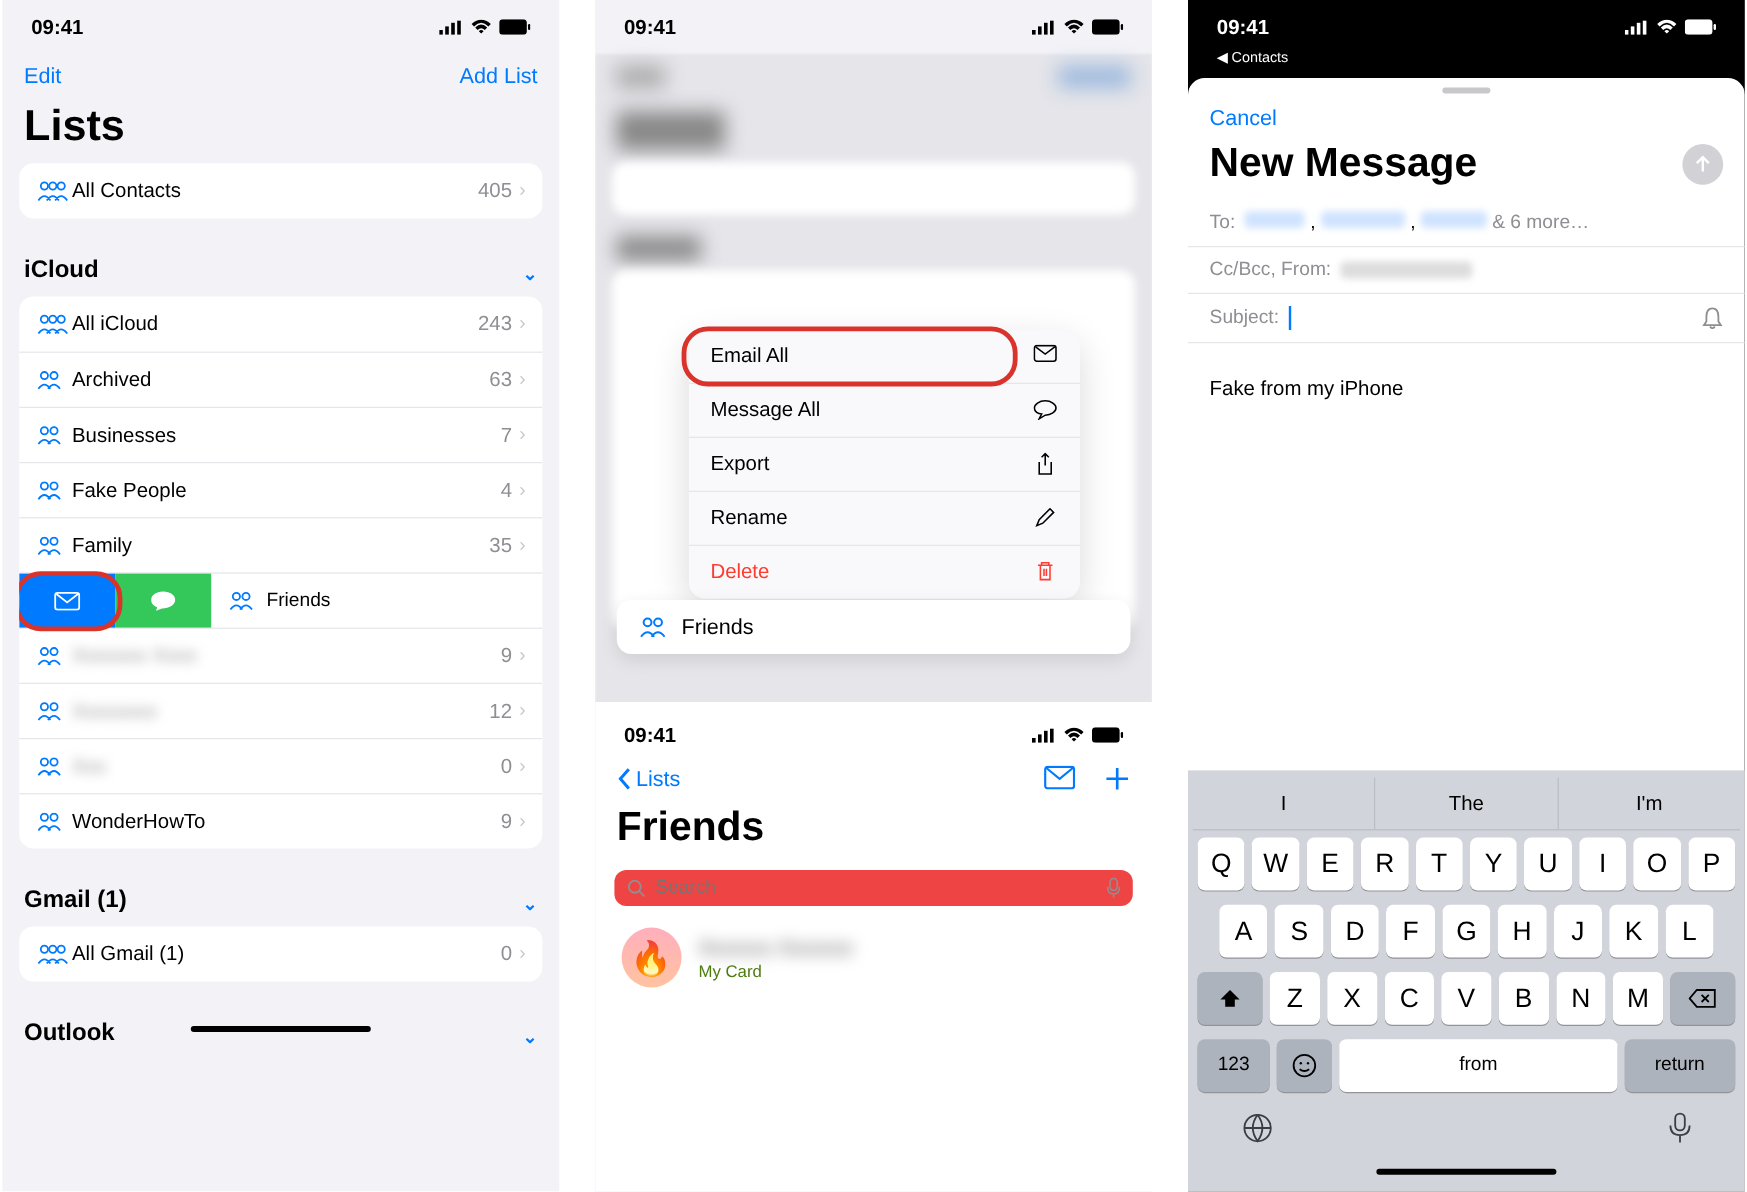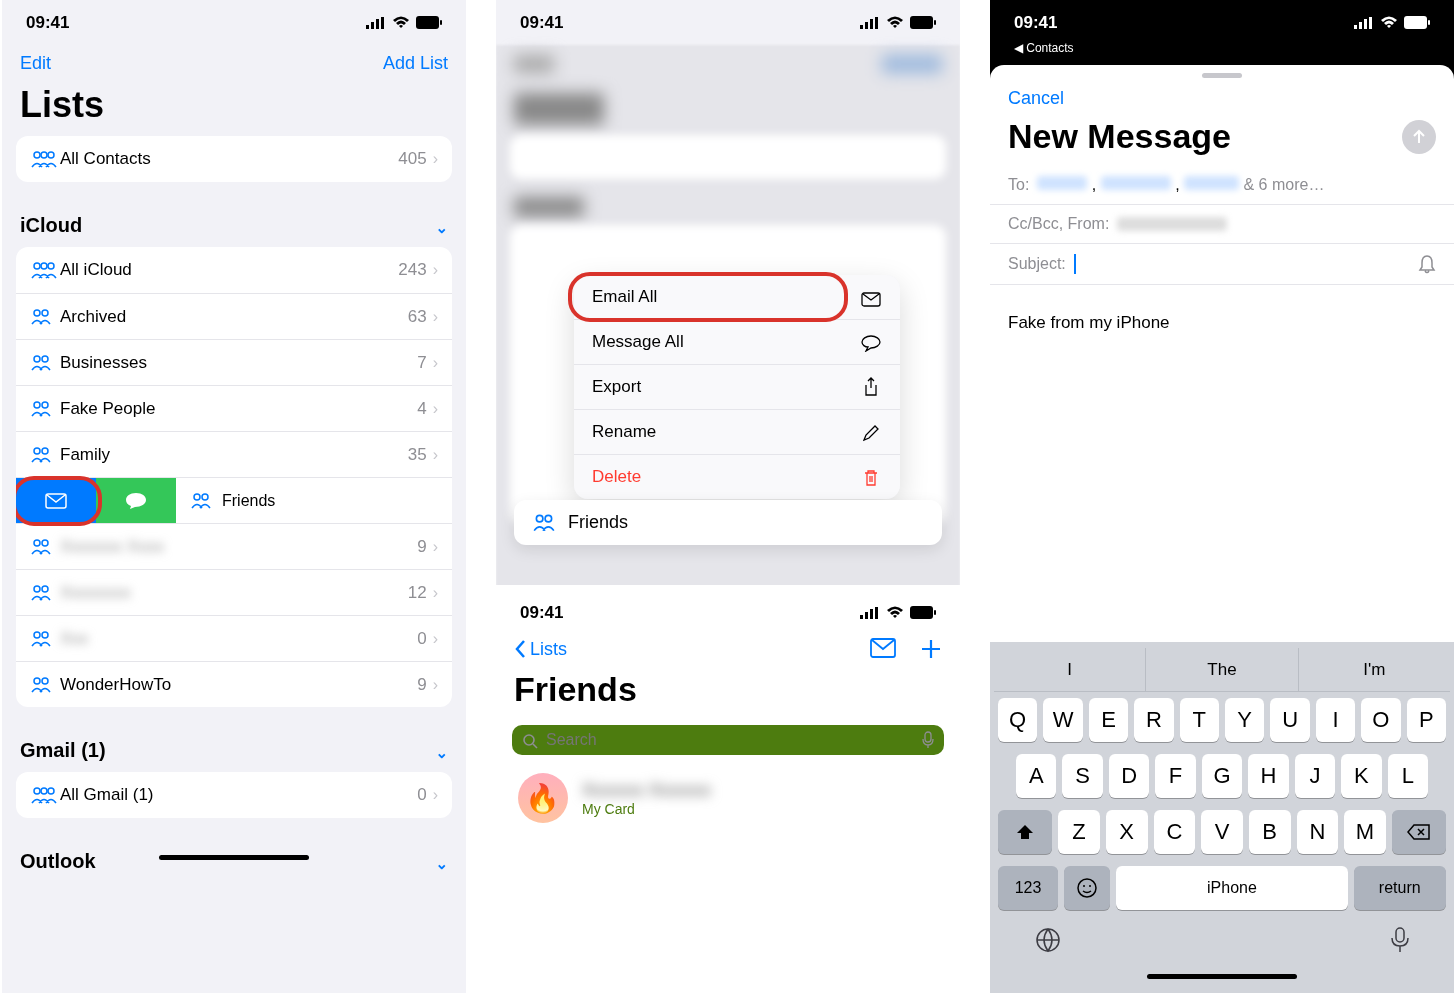--- a/index.html
+++ b/index.html
@@ -39,7 +39,7 @@
   .blurred-bg { position:absolute; inset:45px 0 0 0; background:#e5e5ea; filter: blur(1px); }
   .blurtext { filter: blur(8px); color:#888; }
   .ctxmenu { position:absolute; left:78px; right:60px; top:275px; background:#f2f2f7; border-radius:14px; overflow:hidden; box-shadow:0 10px 30px rgba(0,0,0,.15); }
-  .ctxitem { display:flex; justify-content:space-between; align-items:flex-end; padding:12px 18px; font-size:17px; border-top:1px solid #e5e5ea; background:#f9f9fb; }
+  .ctxitem { display:flex; justify-content:space-between; align-items:flex-start; padding:12px 18px; font-size:17px; border-top:1px solid #e5e5ea; background:#f9f9fb; }
   .ctxitem:first-child { border-top:none; }
   .ctxitem.red { color:#ff3b30; }
   .ctxitem .cicon { width:22px; display:flex; justify-content:center; }

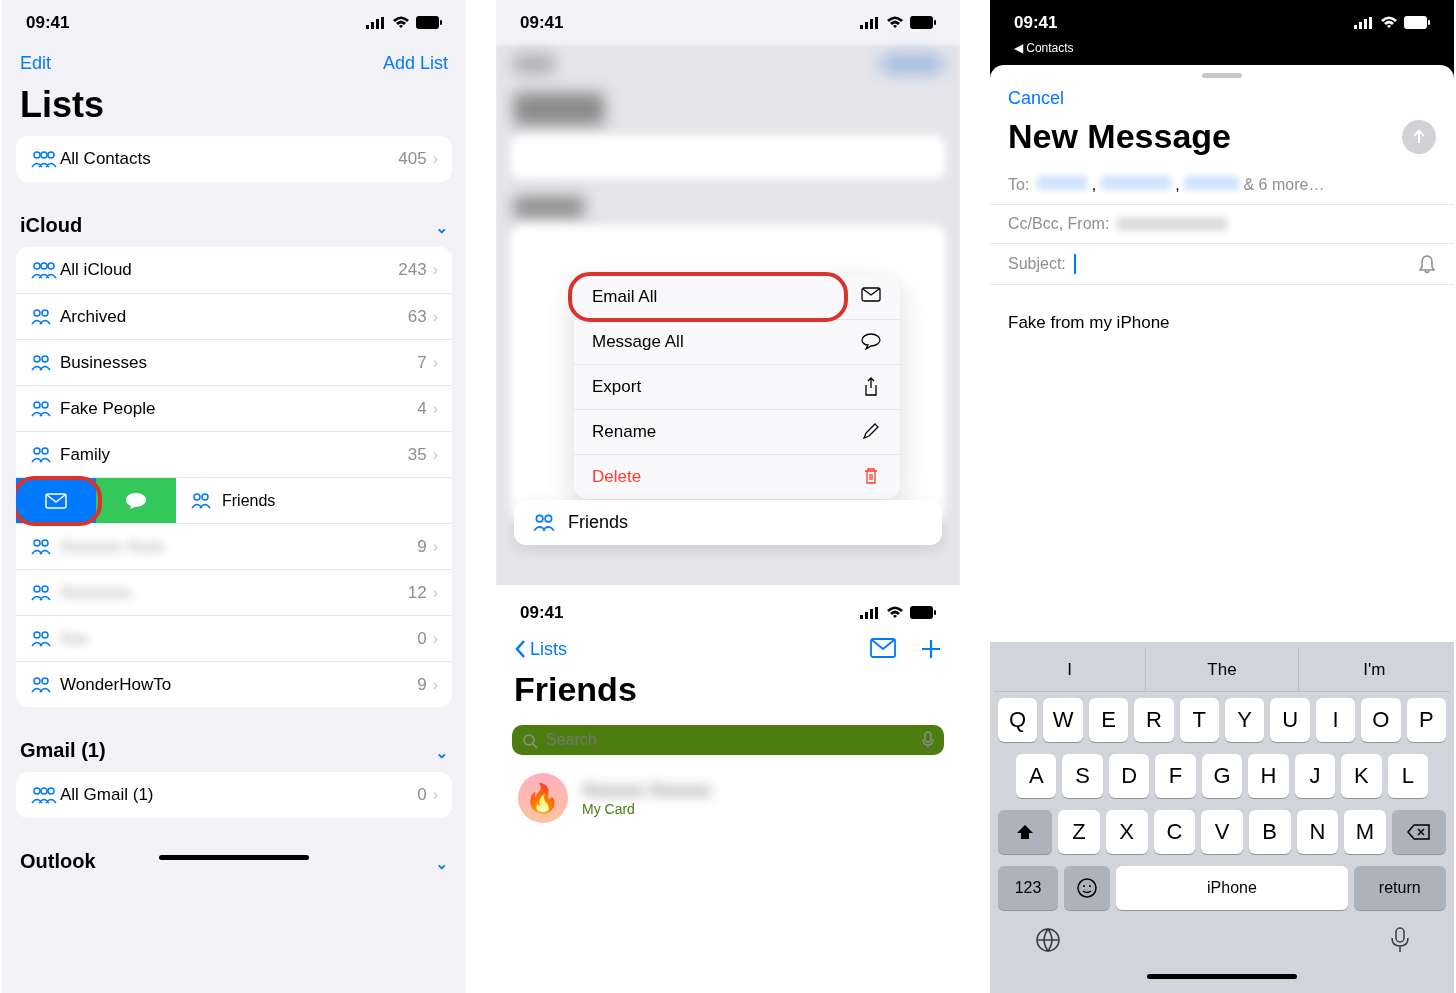--- a/index.html
+++ b/index.html
@@ -47,7 +47,7 @@
   .phone2-lower { position:absolute; left:0; right:0; top:585px; bottom:0; background:#fff; border-top-left-radius:0; }
   .p2l-nav { display:flex; justify-content:space-between; align-items:center; padding:8px 18px; color:#007aff; font-size:18px; }
   .p2l-nav .navicons { display:flex; gap:24px; font-size:22px; }
-  .search { margin:6px 16px; background:#4d7c0f; border-radius:10px; display:flex; align-items:flex-end; padding:6px 10px; gap:8px; color:#8e8e93; }
+  .search { margin:6px 16px; background:#ef4444; border-radius:10px; display:flex; align-items:center; padding:6px 10px; gap:8px; color:#8e8e93; }
   .search input { border:none; background:transparent; flex:1; font-size:16px; outline:none; }
   .avatar { width:50px; height:50px; border-radius:25px; background: linear-gradient(#ffafbd,#ffc3a0); display:flex; align-items:center; justify-content:center; font-size:28px; }
   .mycard { display:flex; align-items:center; gap:14px; padding:12px 22px; }

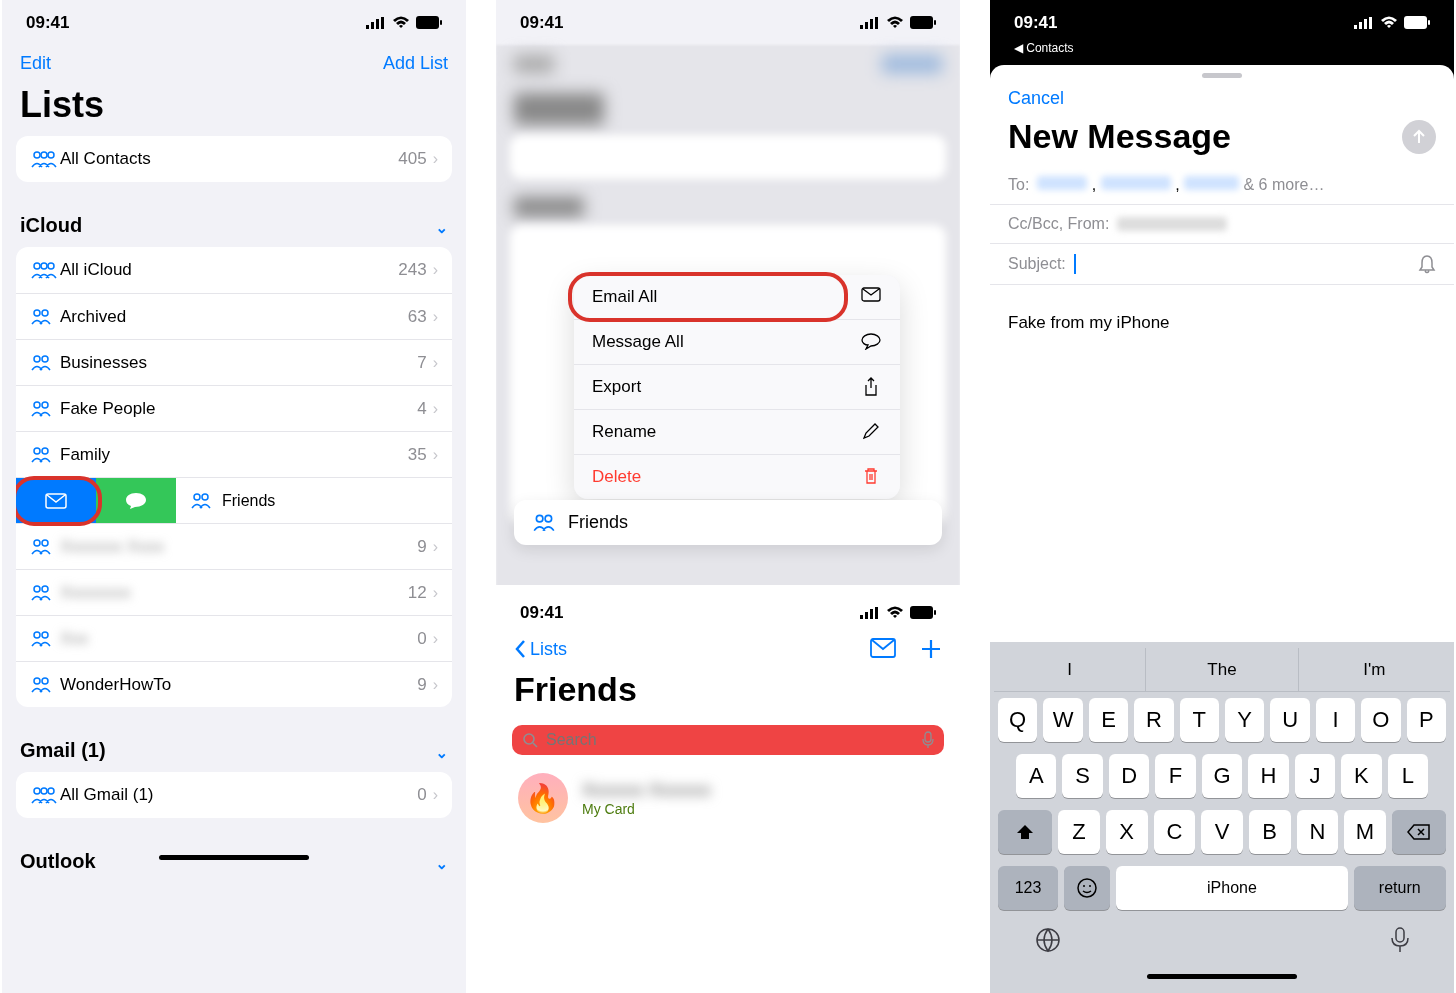--- a/index.html
+++ b/index.html
@@ -555,7 +555,7 @@
               <path d="M7 14 Q11 17 15 14" fill="none" stroke="#000" stroke-width="1.5"></path>
             </svg>
         </div>
-        <div class="key space" style="font-size:16px;">iPhone</div>
+        <div class="key space" style="font-size:16px;">from</div>
         <div class="key ret">return</div>
       </div>
       <div class="bottombar">

